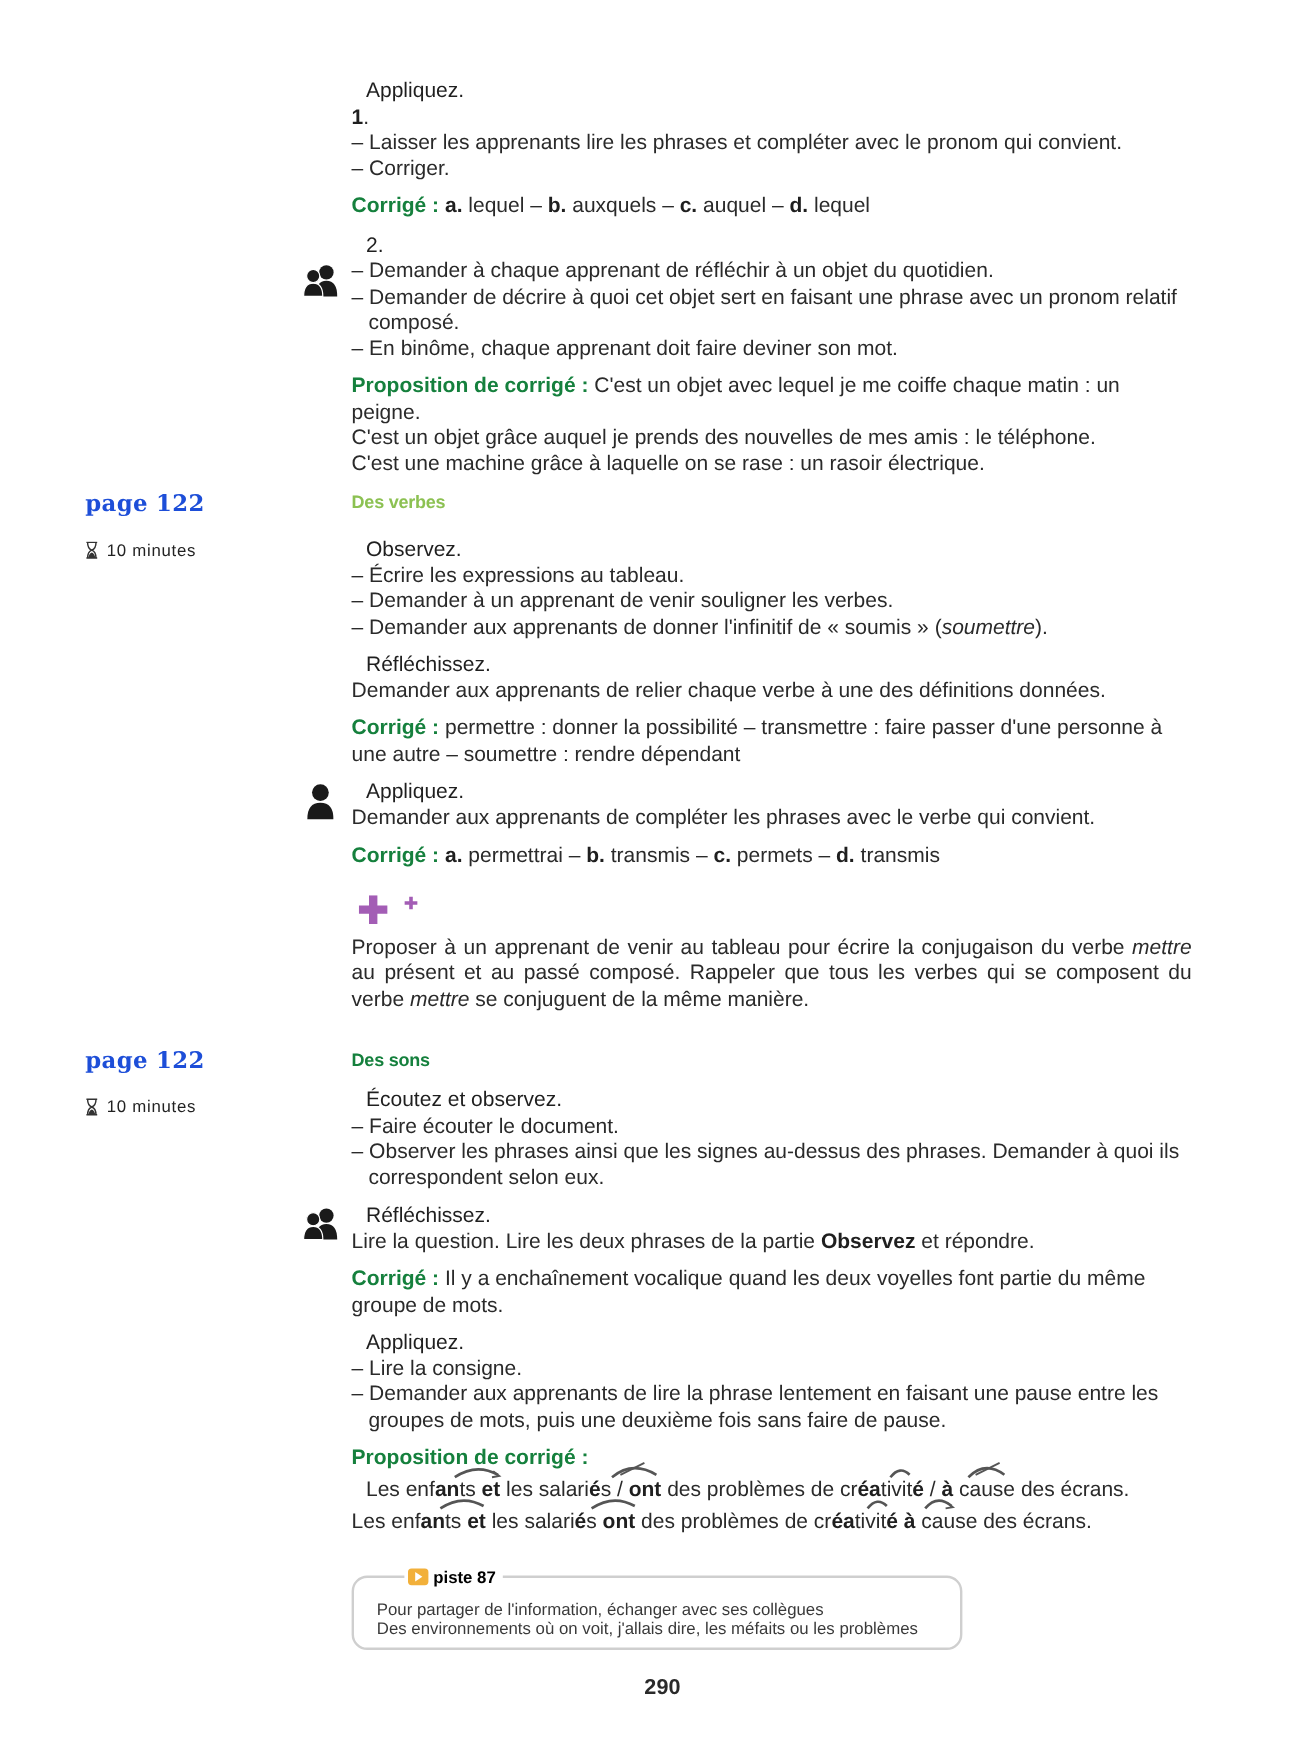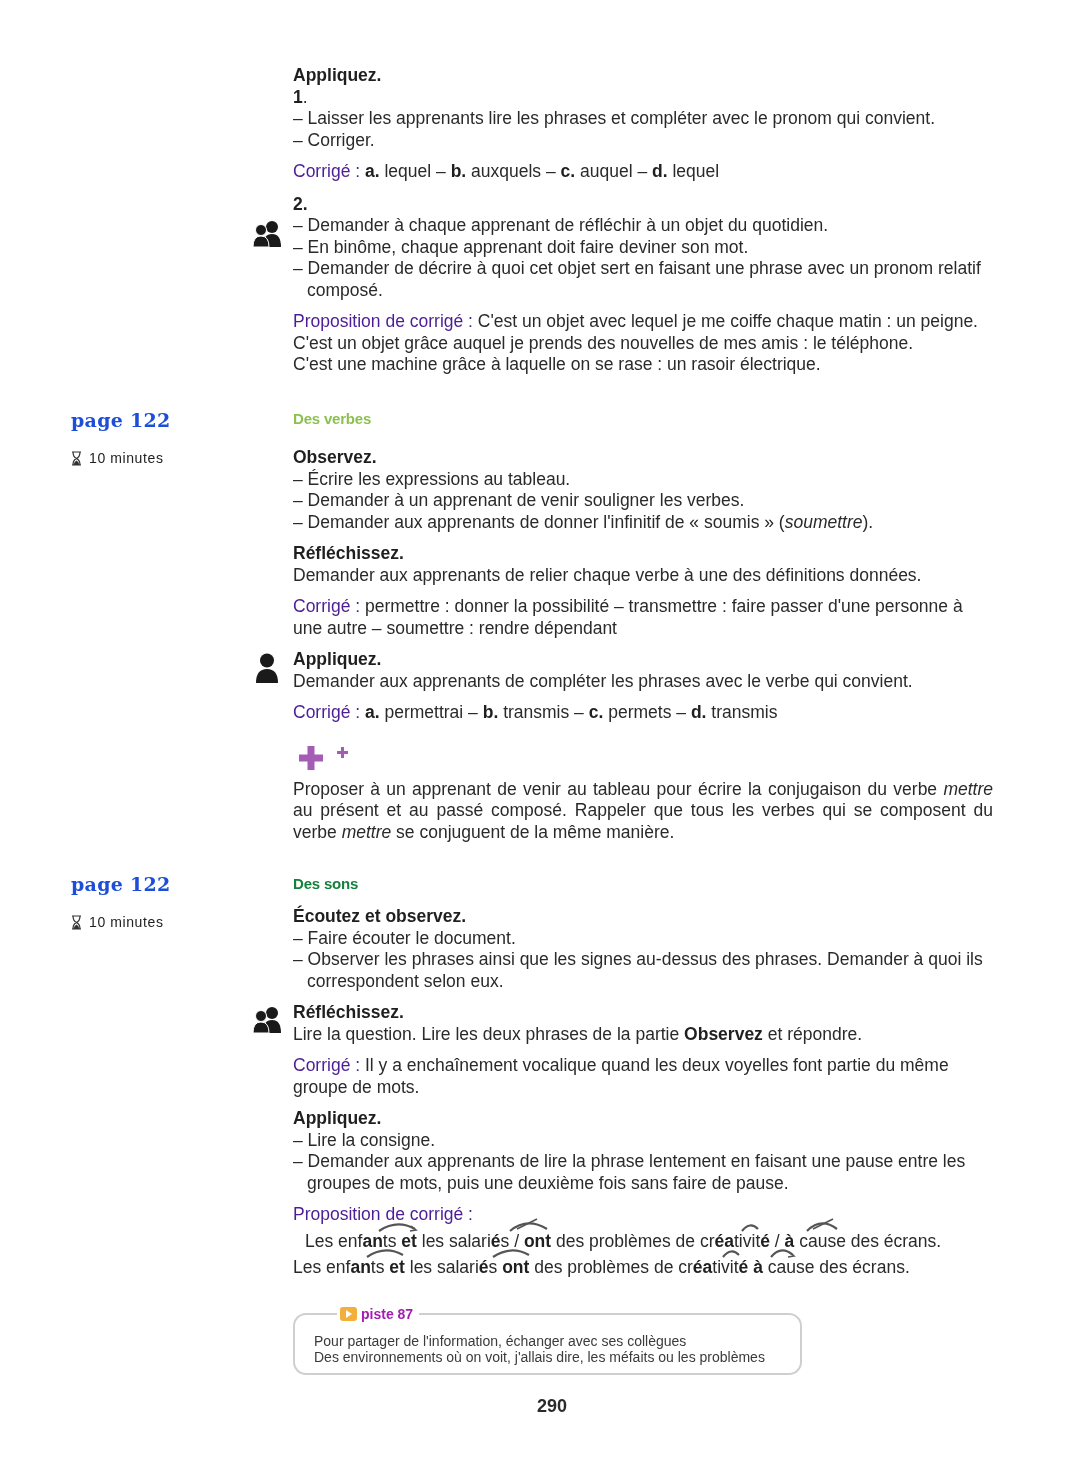--- a/index.html
+++ b/index.html
@@ -40,7 +40,7 @@
     }
     .title-green { color: #8cc152; }
     .title-purple { color: #15803d; }
-    .h { font-weight: bold; color: #1f1f1f; }
+    .h { font-weight: normal; color: #1f1f1f; margin-left: 12px; }
     .pink { color: #4c1d95; font-weight: normal; }
     .dash-line { padding-left: 14px; text-indent: -14px; }
     .block { margin-top: 10px; }

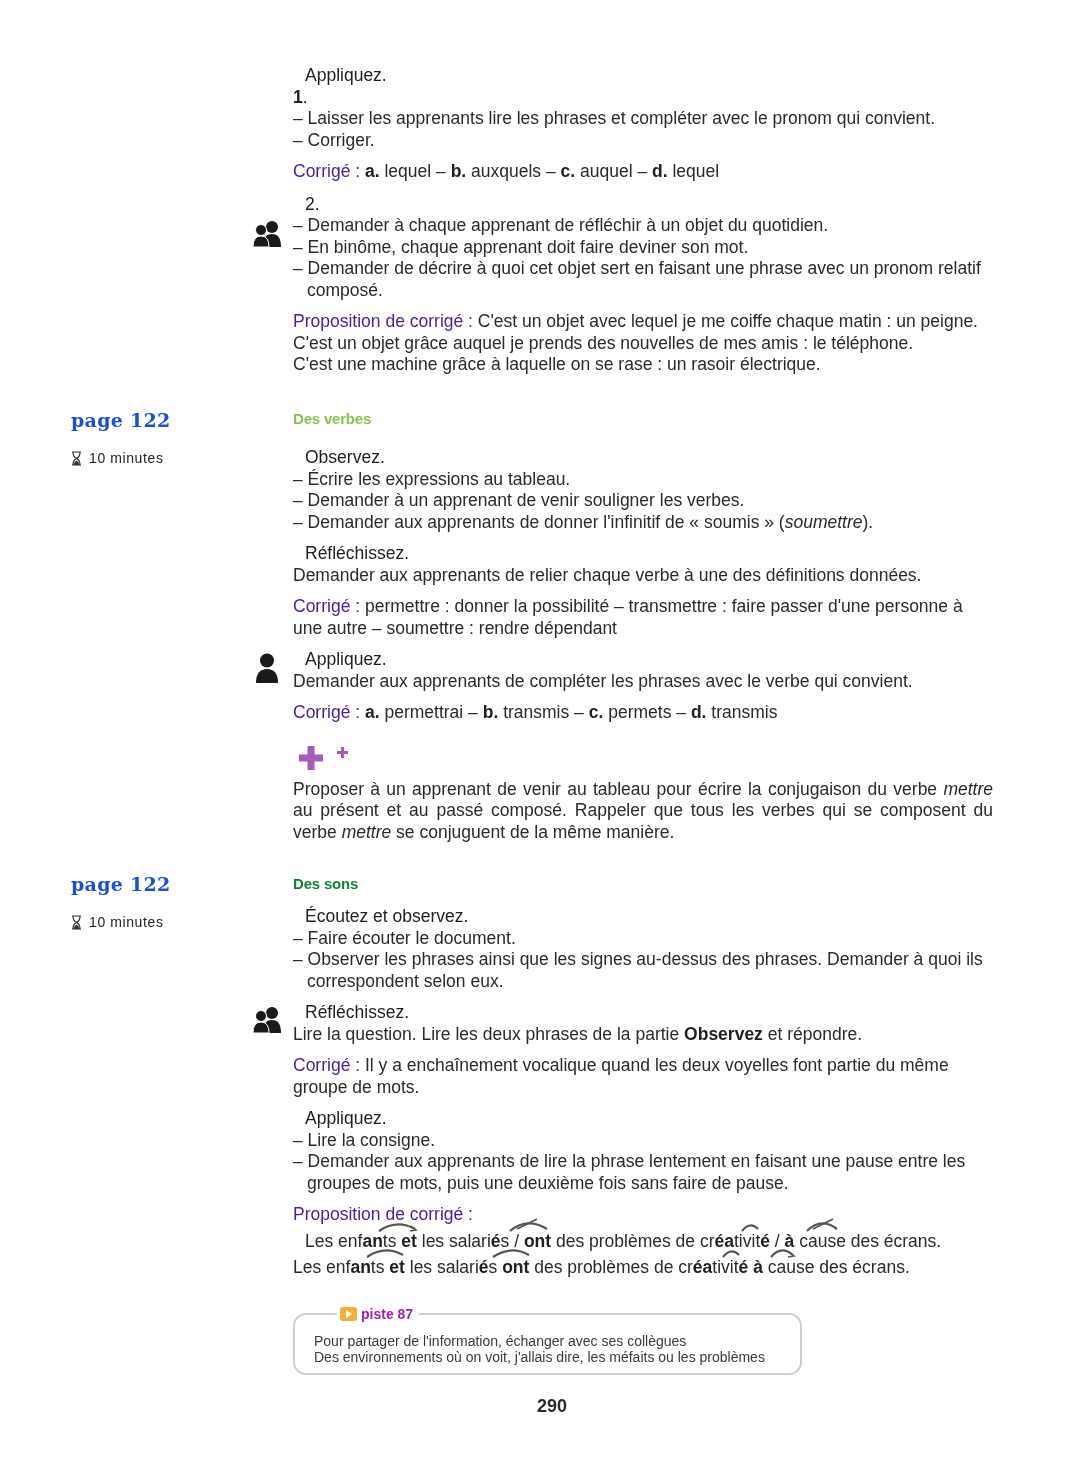--- a/index.html
+++ b/index.html
@@ -41,7 +41,7 @@
     .title-green { color: #8cc152; }
     .title-purple { color: #15803d; }
     .h { font-weight: normal; color: #1f1f1f; margin-left: 12px; }
-    .pink { color: #4c1d95; font-weight: normal; }
+    .pink { color: #15803d; font-weight: bold; }
     .dash-line { padding-left: 14px; text-indent: -14px; }
     .block { margin-top: 10px; }
     .justify { text-align: justify; }

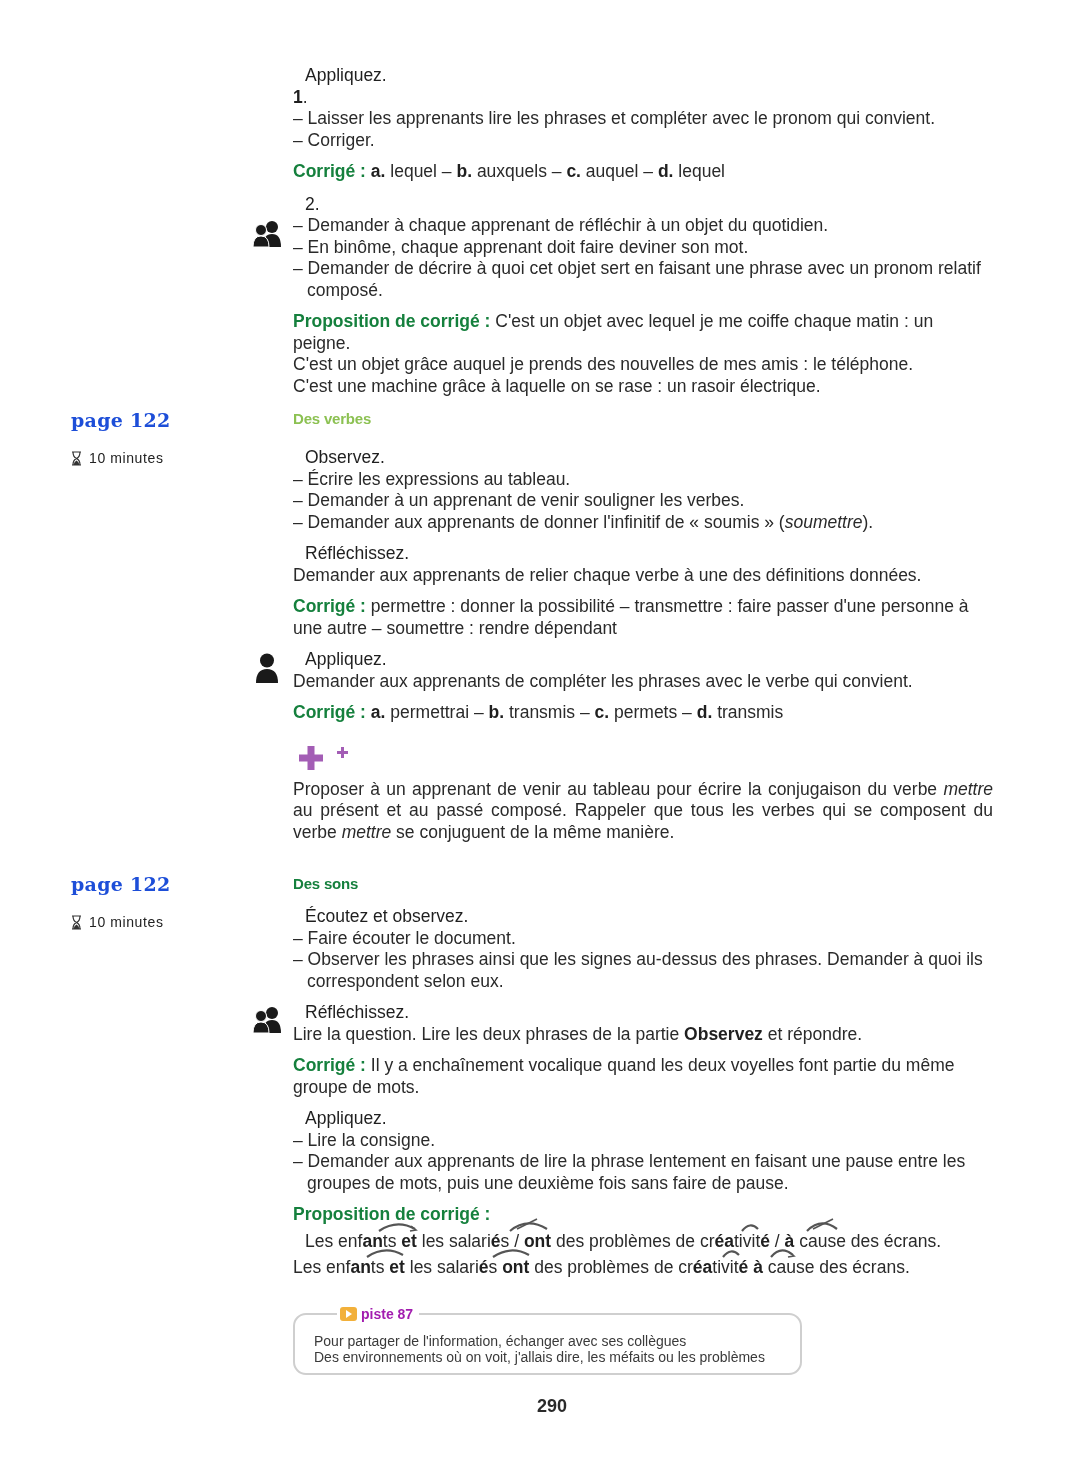--- a/index.html
+++ b/index.html
@@ -101,8 +101,8 @@
 
   <div class="block h" style="margin-top:11px;">2.</div>
   <div class="dash-line">– Demander à chaque apprenant de réfléchir à un objet du quotidien.</div>
+  <div class="dash-line">– Demander de décrire à quoi cet objet sert en faisant une phrase avec un pronom relatif composé.</div>
   <div class="dash-line">– En binôme, chaque apprenant doit faire deviner son mot.</div>
-  <div class="dash-line">– Demander de décrire à quoi cet objet sert en faisant une phrase avec un pronom relatif composé.</div>
 
   <div class="block">
     <span class="pink">Proposition de corrigé :</span><span> C'est un objet avec lequel je me coiffe chaque matin : un peigne.</span><br>

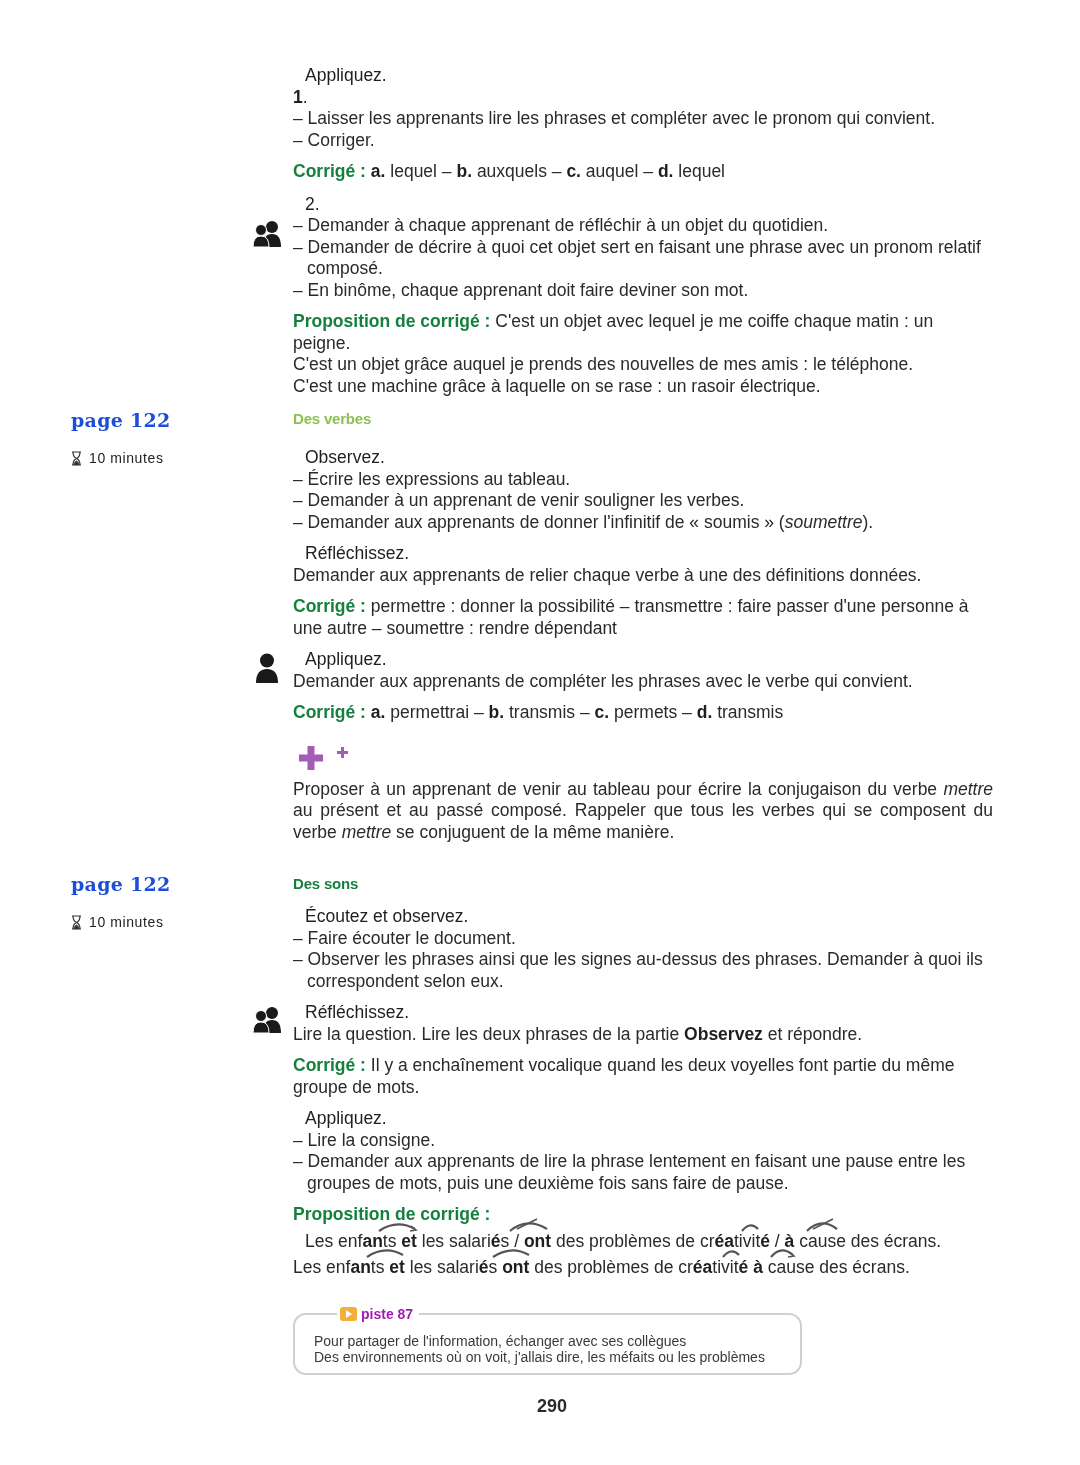--- a/index.html
+++ b/index.html
@@ -64,7 +64,7 @@
       background: #fff;
       padding: 0 6px 0 3px;
       display: flex; align-items: center; gap: 4px;
-      color: #a21caf;
+      color: #000000;
       font-weight: bold;
       font-size: 14px;
       line-height: 18px;

